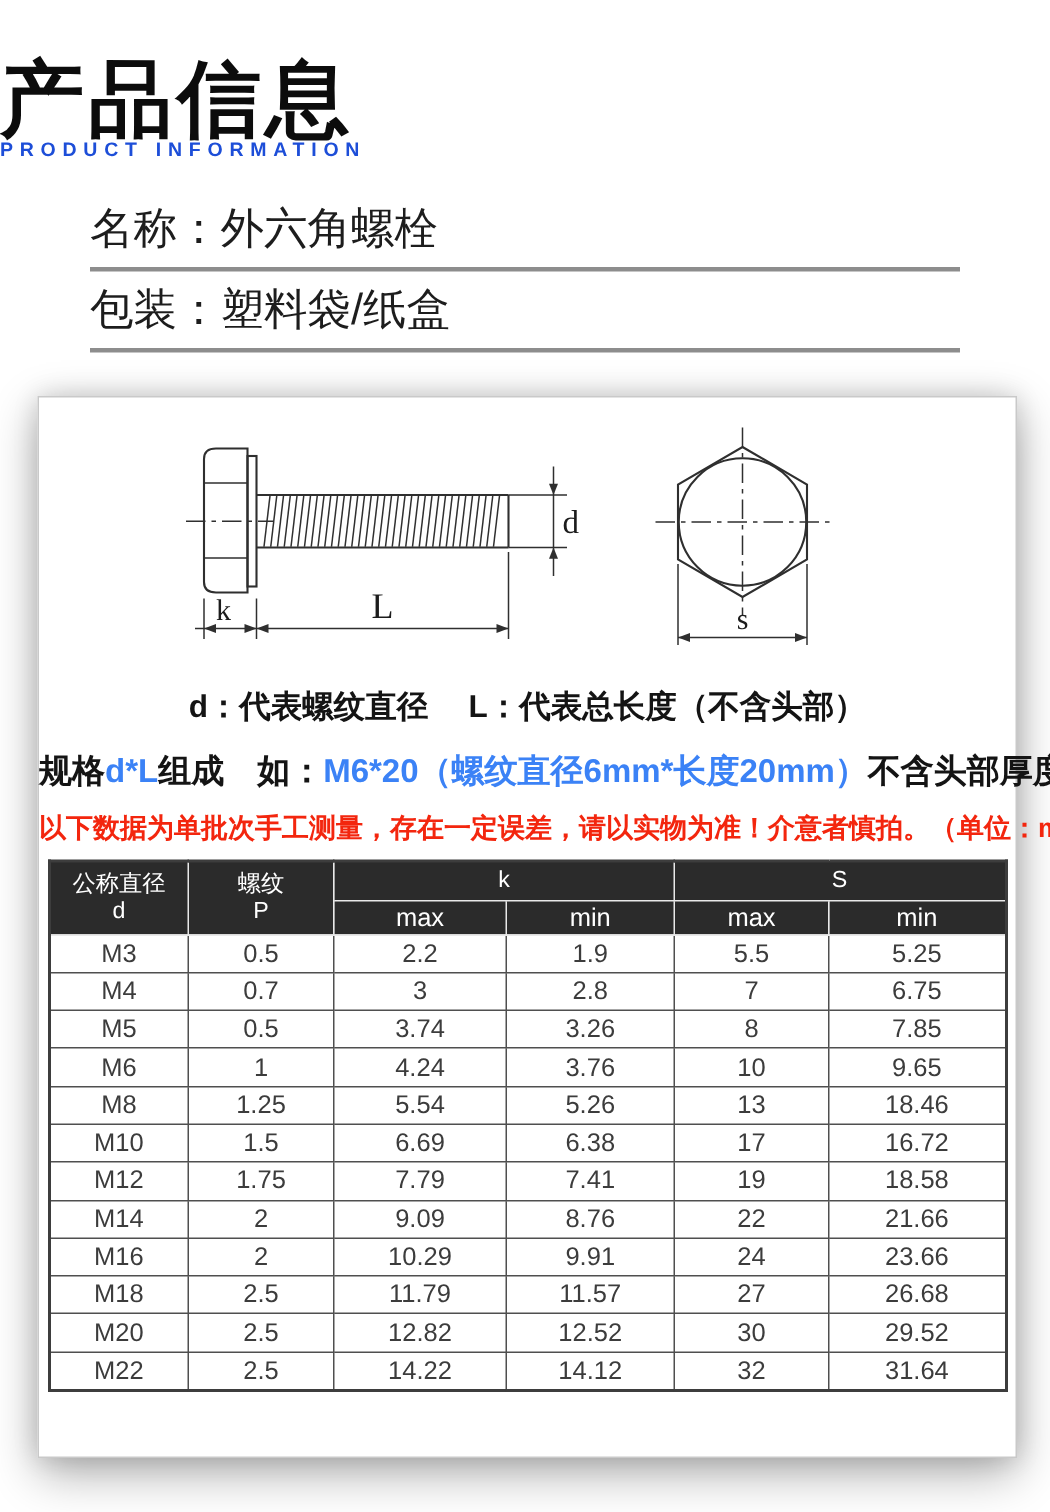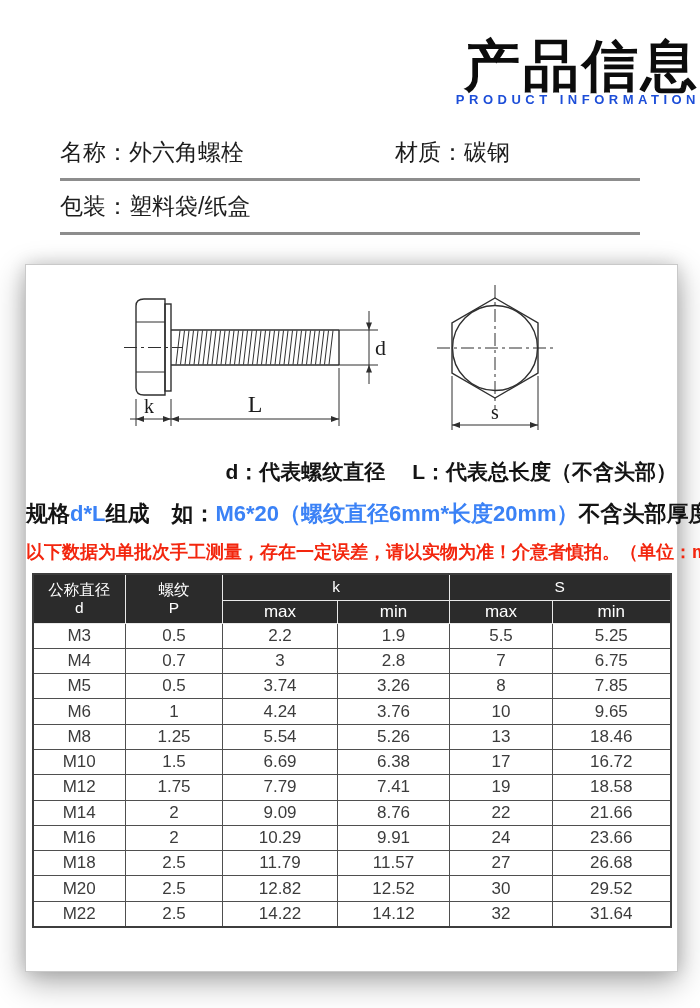--- a/index.html
+++ b/index.html
@@ -12,7 +12,7 @@
     position: relative;
   }
   
-  .title-wrap { padding-top: 34px; text-align: right; }
+  .title-wrap { padding-top: 34px; text-align: left; }
   .page-title {
     font-size: 56px; line-height: 64px; font-weight: 900;
     color: #0c0c0c; letter-spacing: 3px;

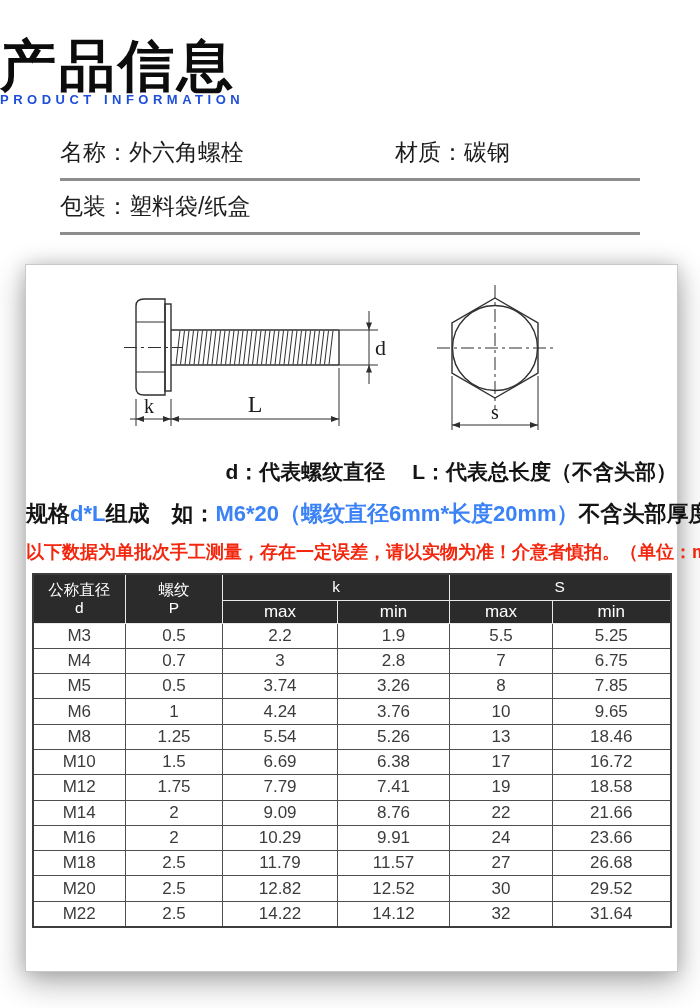--- a/index.html
+++ b/index.html
@@ -31,7 +31,7 @@
     border-bottom: 3px solid #8d8d8d;
   }
   .info-cell {
-    font-size: 23px; color: #1d1d1d; font-weight: 500;
+    font-size: 29px; color: #1d1d1d; font-weight: 500;
     white-space: nowrap;
   }
   

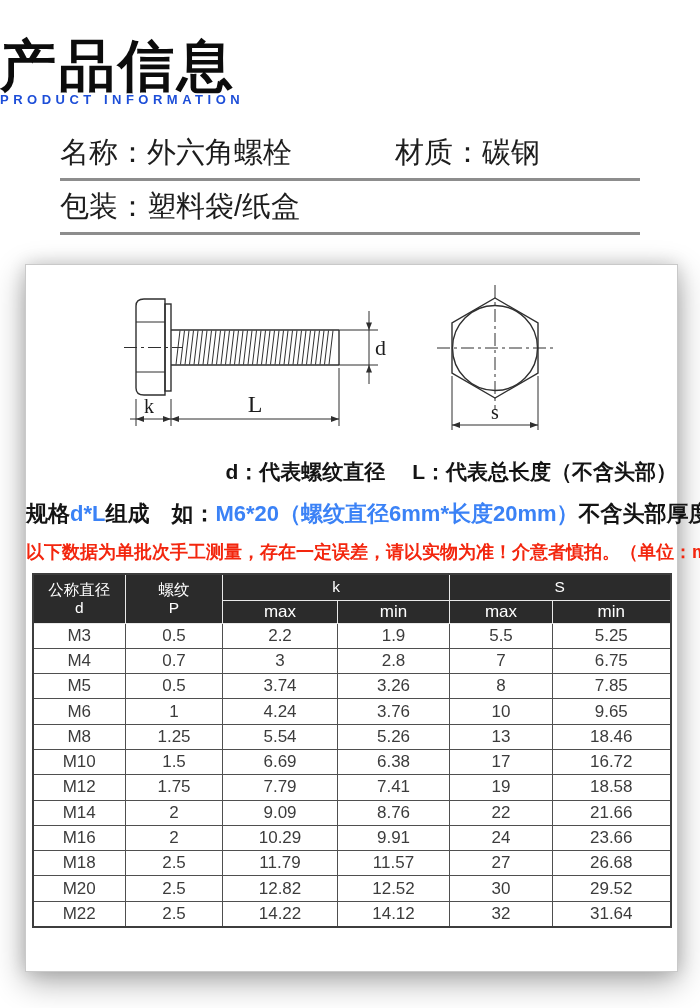--- a/index.html
+++ b/index.html
@@ -104,7 +104,6 @@
 <div class="info-section">
   <div class="info-row">
     <div class="info-cell">名称：外六角螺栓</div>
-    <div class="info-cell">材质：碳钢</div>
   </div>
   <div class="info-row">
     <div class="info-cell">包装：塑料袋/纸盒</div>

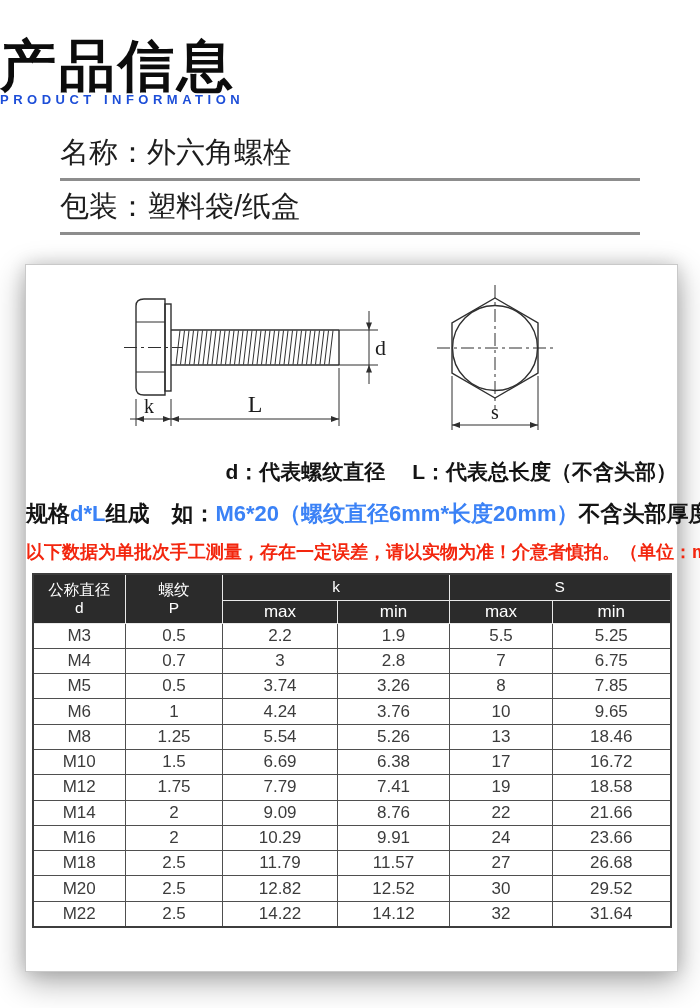--- a/index.html
+++ b/index.html
@@ -57,7 +57,7 @@
     text-align: center; font-weight: 700; color: #141414;
     font-size: 21px; line-height: 28px;
   }
-  .legend-line.first { margin-top: 10px; text-align: right; }
+  .legend-line.first { margin-top: 10px; }
   .legend-line.second { margin-top: 13px; }
   .spec-line {
     margin-top: 13px; text-align: center;

